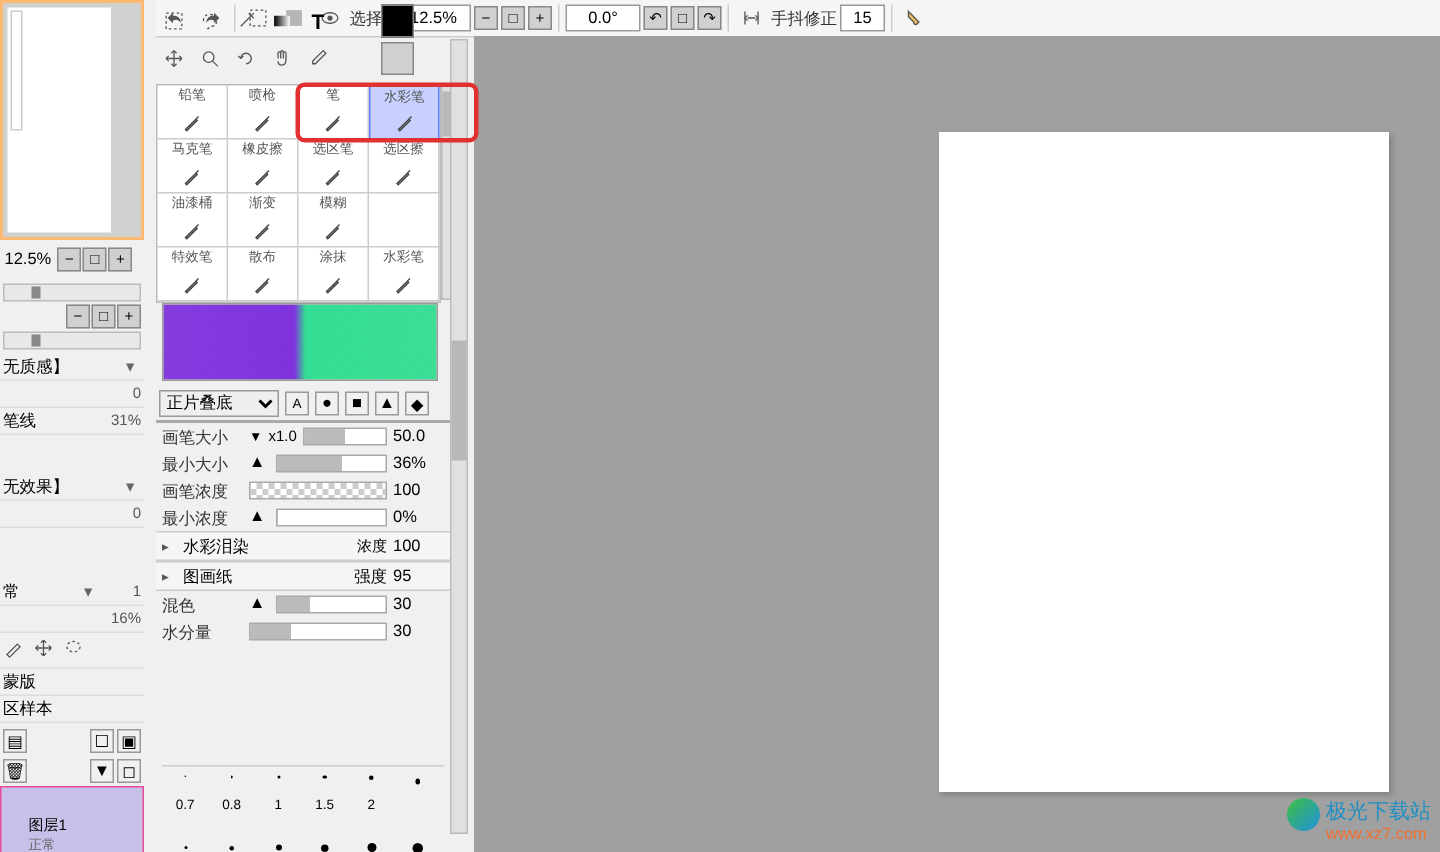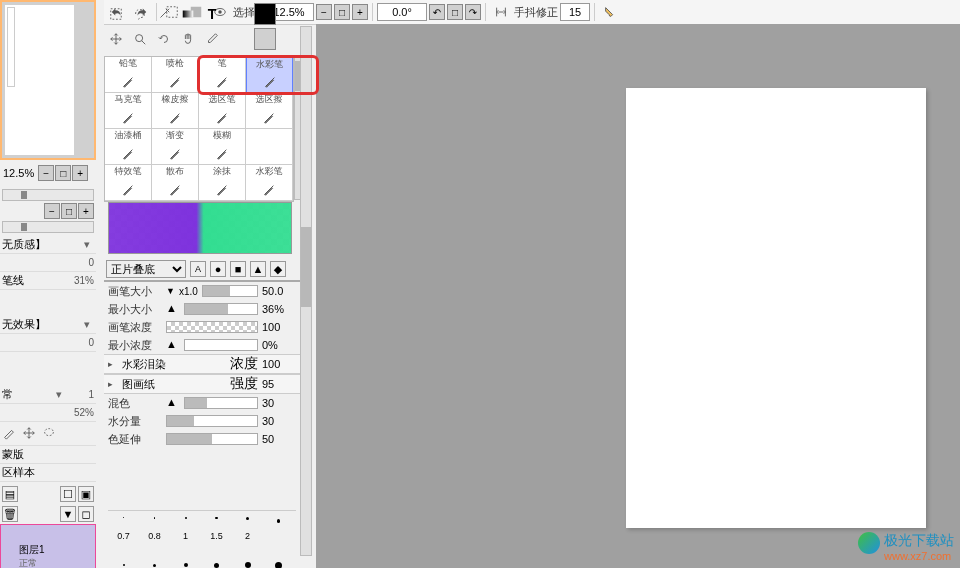--- a/index.html
+++ b/index.html
@@ -493,7 +493,7 @@
   <div class="section-header">
     <span class="collapse-tri">▸</span>
     <span style="flex:1">水彩泪染</span>
-    <span style="font-size:14px">浓度</span>
+    <span style="font-size:10px">浓度</span>
     <span class="bs-val">100</span>
   </div>
   <div class="section-header">

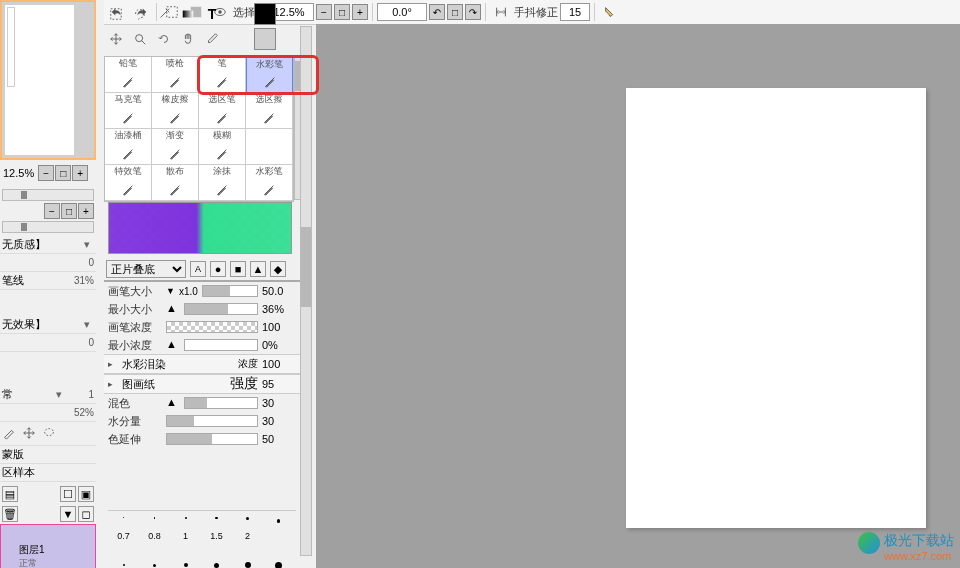--- a/index.html
+++ b/index.html
@@ -499,7 +499,7 @@
   <div class="section-header">
     <span class="collapse-tri">▸</span>
     <span style="flex:1">图画纸</span>
-    <span style="font-size:14px">强度</span>
+    <span style="font-size:11px">强度</span>
     <span class="bs-val">95</span>
   </div>
 

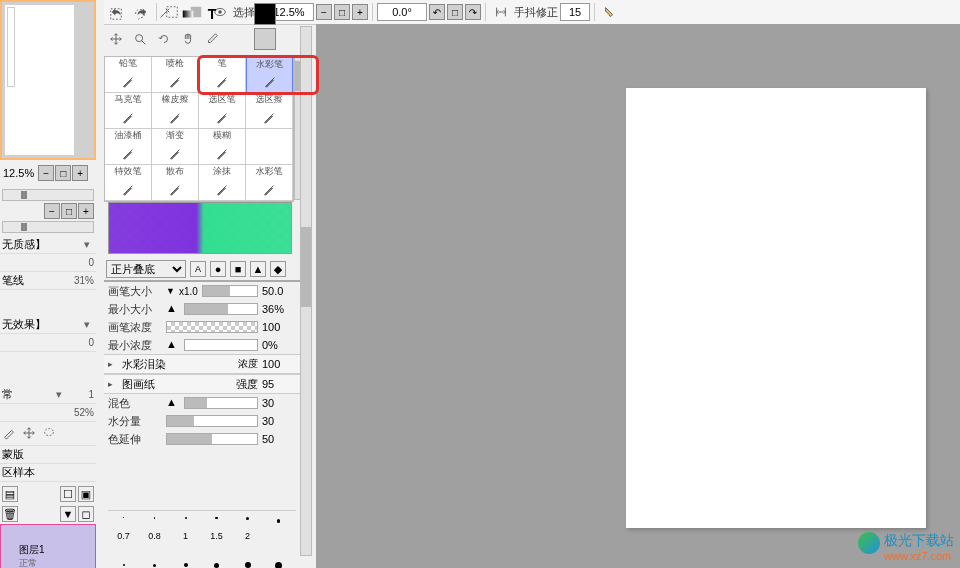--- a/index.html
+++ b/index.html
@@ -206,7 +206,7 @@
   </div>
   <div class="prop-row">
       <span class="prop-label"></span>
-      <span class="prop-val">52%</span>
+      <span class="prop-val">16%</span>
     </div>
   <div class="prop-row" style="height:24px">
     <span><svg viewBox="0 0 16 16">

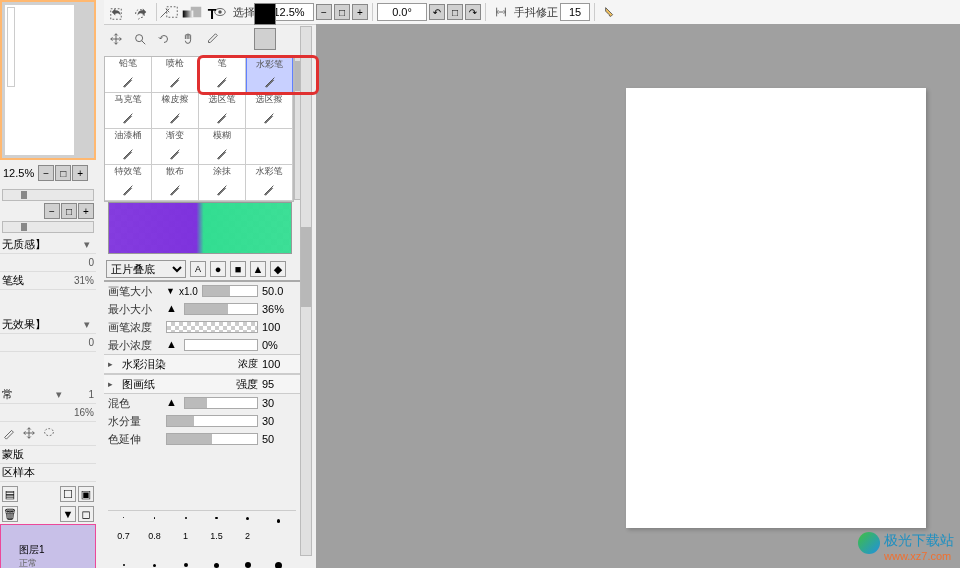--- a/index.html
+++ b/index.html
@@ -514,11 +514,6 @@
     <div class="bs-slider" style="--pct:30%"></div>
     <span class="bs-val">30</span>
   </div>
-  <div class="bs-row">
-    <span class="bs-label">色延伸</span>
-    <div class="bs-slider" style="--pct:50%"></div>
-    <span class="bs-val">50</span>
-  </div>
 </div>
 
 <div class="size-dots">

